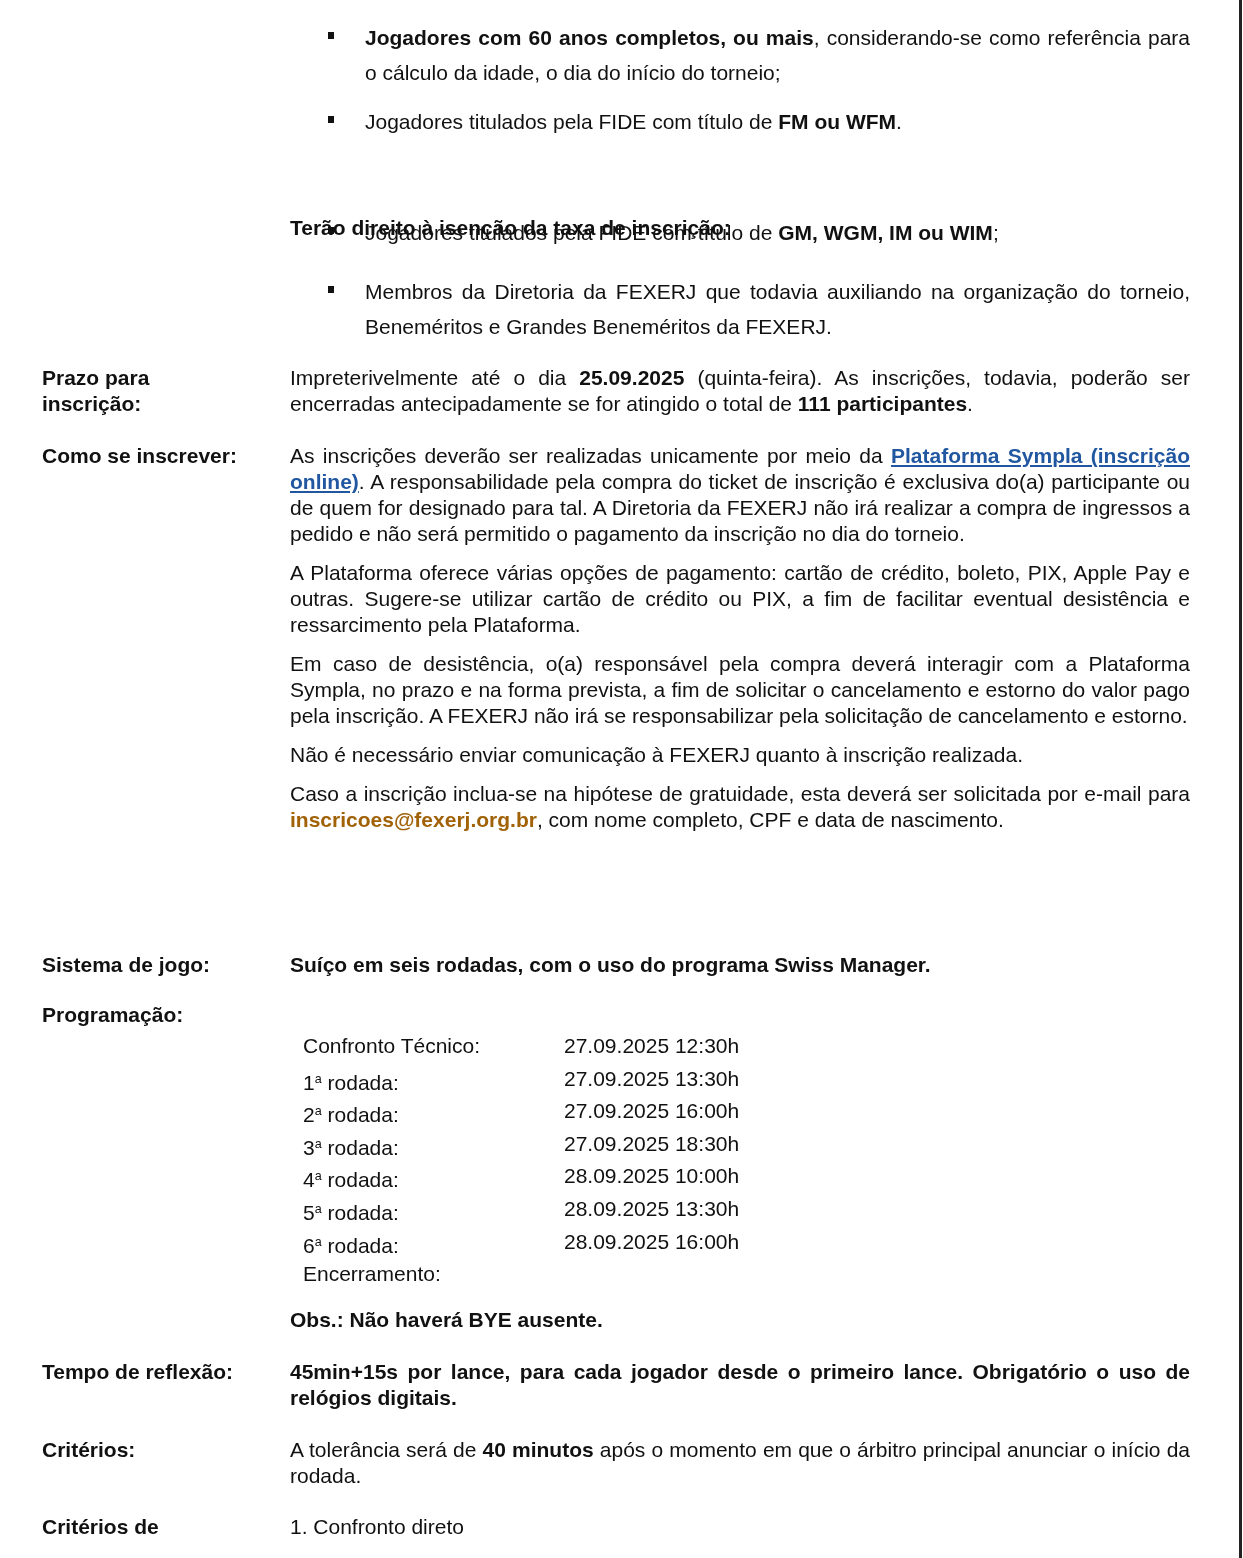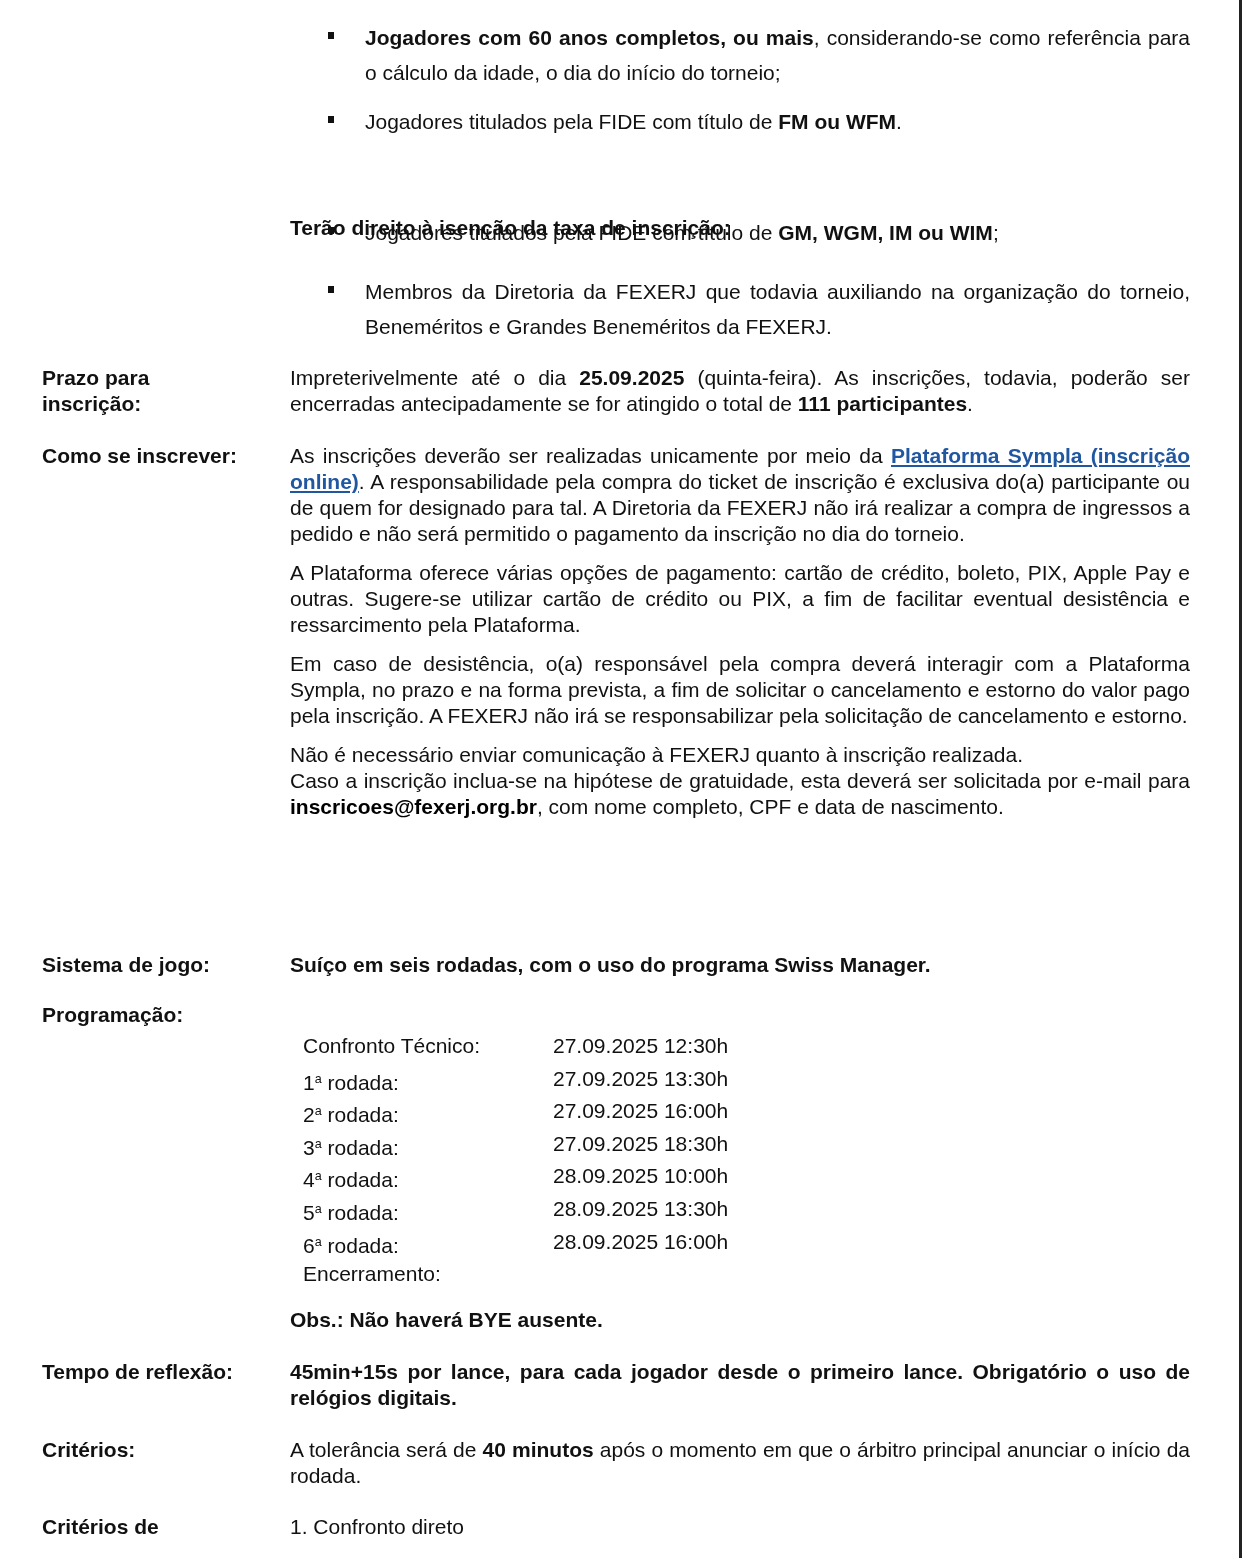--- a/index.html
+++ b/index.html
@@ -59,7 +59,7 @@
   <p style="margin-bottom:13px;"><span>As inscrições deverão ser realizadas unicamente por meio da </span><a class="link" href="#">Plataforma Sympla (inscrição online)</a><span>. A responsabilidade pela compra do ticket de inscrição é exclusiva do(a) participante ou de quem for designado para tal. A Diretoria da FEXERJ não irá realizar a compra de ingressos a pedido e não será permitido o pagamento da inscrição no dia do torneio.</span></p>
   <p style="margin-bottom:13px;">A Plataforma oferece várias opções de pagamento: cartão de crédito, boleto, PIX, Apple Pay e outras. Sugere-se utilizar cartão de crédito ou PIX, a fim de facilitar eventual desistência e ressarcimento pela Plataforma.</p>
   <p style="margin-bottom:13px;">Em caso de desistência, o(a) responsável pela compra deverá interagir com a Plataforma Sympla, no prazo e na forma prevista, a fim de solicitar o cancelamento e estorno do valor pago pela inscrição. A FEXERJ não irá se responsabilizar pela solicitação de cancelamento e estorno.</p>
-  <p style="">Não é necessário enviar comunicação à FEXERJ quanto à inscrição realizada.</p>
+  <p style="margin-bottom:13px;">Não é necessário enviar comunicação à FEXERJ quanto à inscrição realizada.</p>
   <p><span>Caso a inscrição inclua-se na hipótese de gratuidade, esta deverá ser solicitada por e-mail para </span><a class="email" href="#" style="text-decoration:none;">inscricoes@fexerj.org.br</a><span>, com nome completo, CPF e data de nascimento.</span></p>
 </div>
 

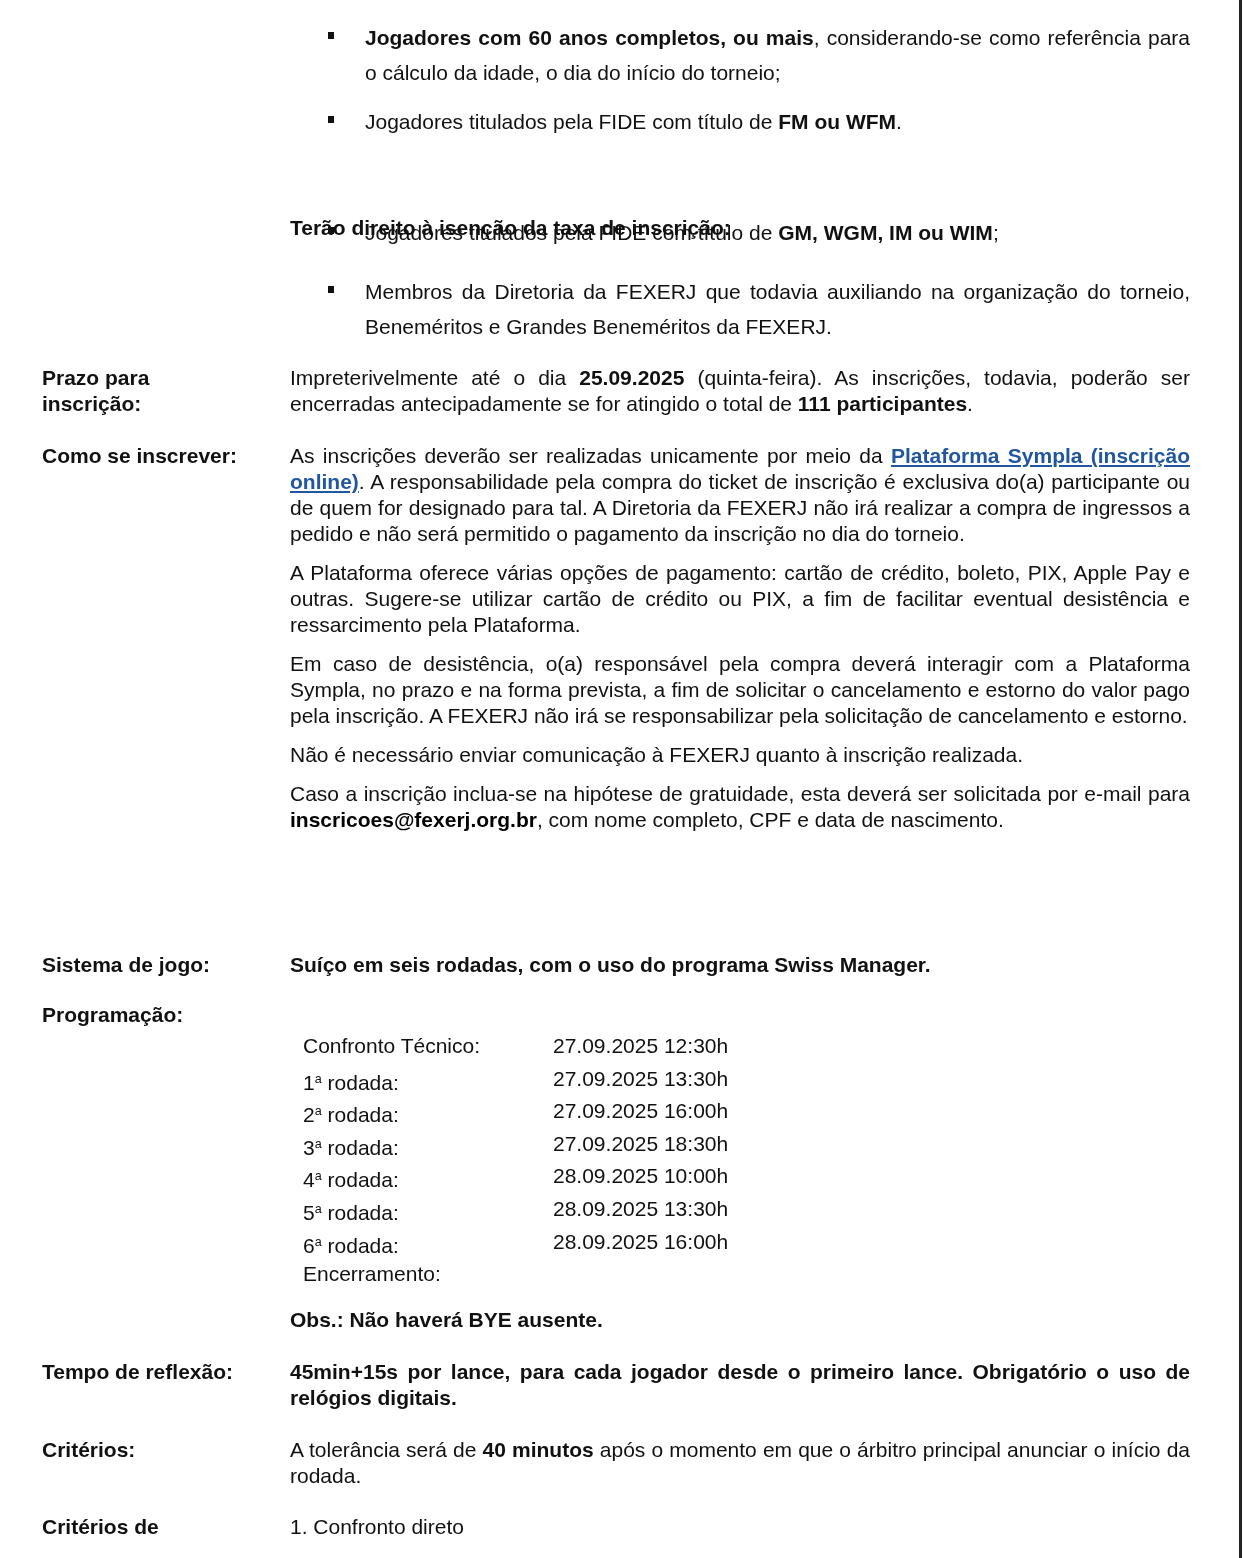--- a/index.html
+++ b/index.html
@@ -17,7 +17,7 @@
   .bullet-text { position: absolute; left: 75px; width: 825px; line-height: 35px; text-align: justify; }
   b { font-weight: bold; }
   a.link { color: #2057a0; font-weight: bold; text-decoration: underline; }
-  .email { color: #000000; font-weight: bold; }
+  .email { color: #a16207; font-weight: bold; }
   p { margin: 0; }
   .sched-row { position: absolute; left: 303px; height: 32px; line-height: 32px; width: 700px; }
   .sched-name { position: absolute; left: 0; }

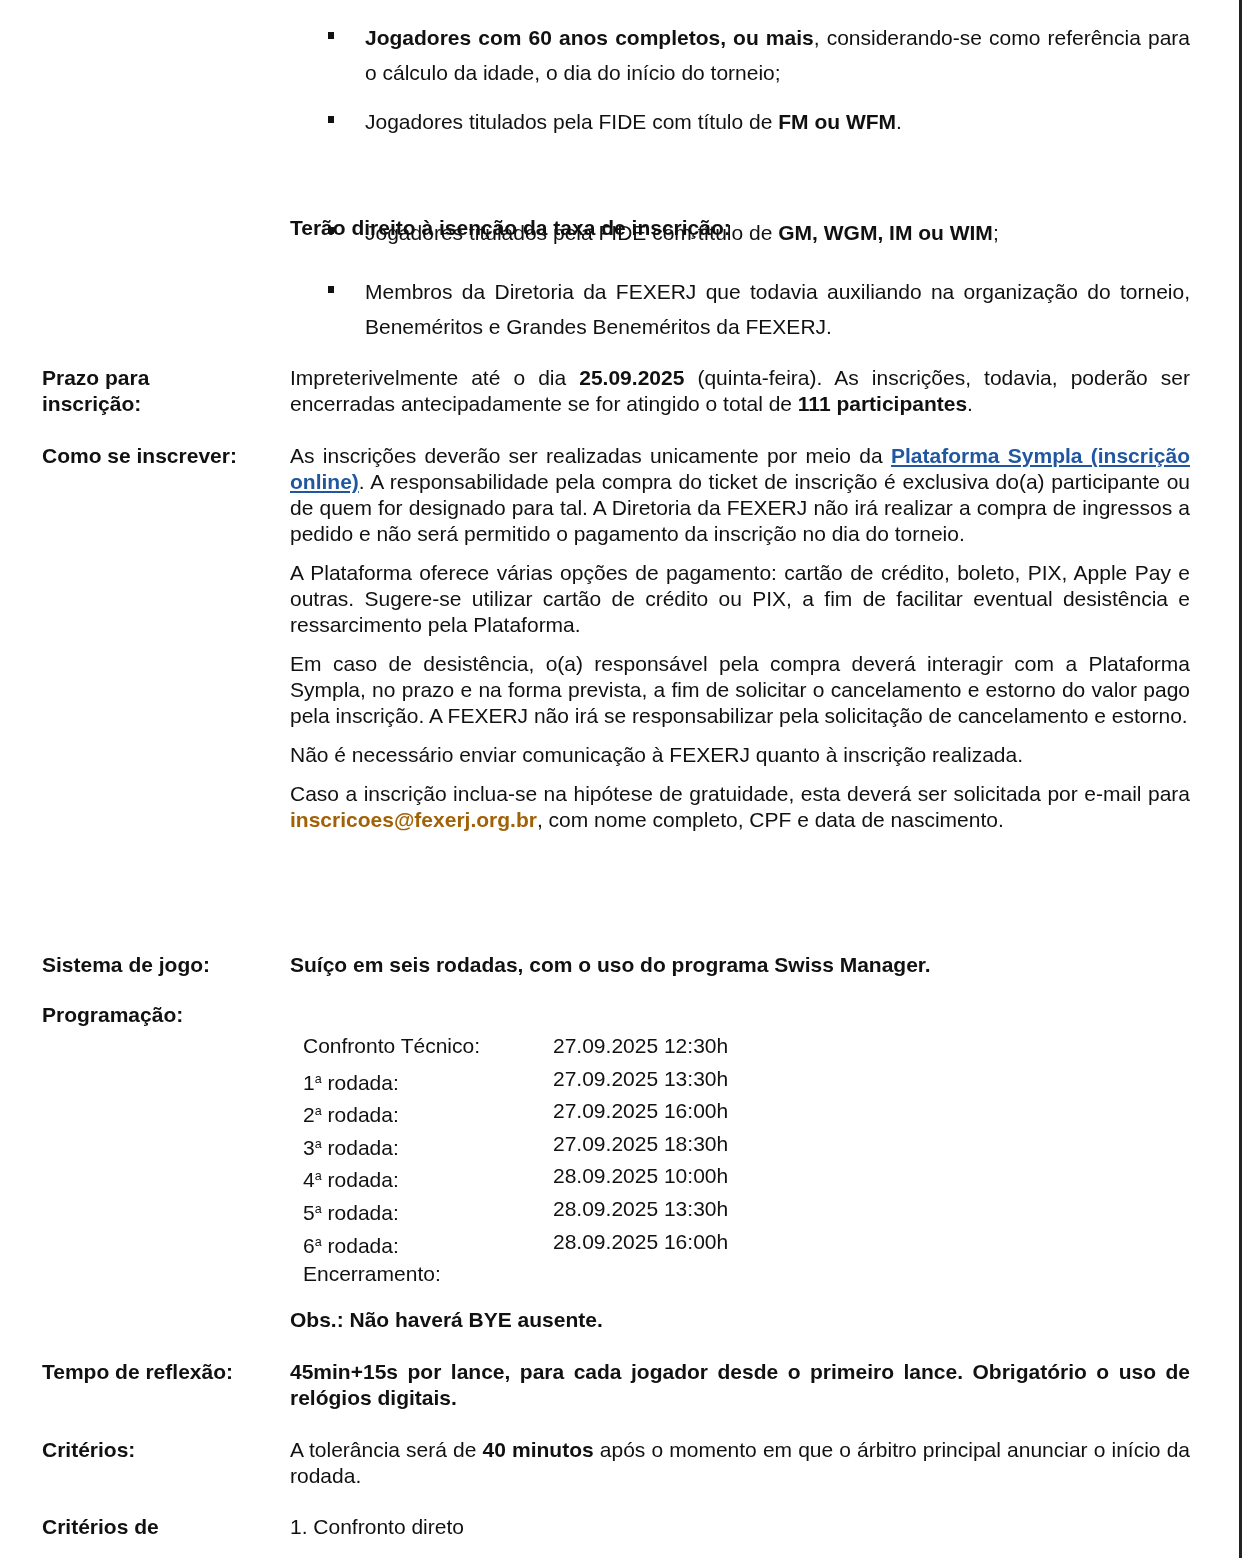--- a/index.html
+++ b/index.html
@@ -21,7 +21,7 @@
   p { margin: 0; }
   .sched-row { position: absolute; left: 303px; height: 32px; line-height: 32px; width: 700px; }
   .sched-name { position: absolute; left: 0; }
-  .sched-val { position: absolute; left: 250px; text-align: right; }
+  .sched-val { position: absolute; left: 261px; text-align: right; }
   sup { font-size: 0.6em; vertical-align: 0.55em; }
 </style>
 </head>

